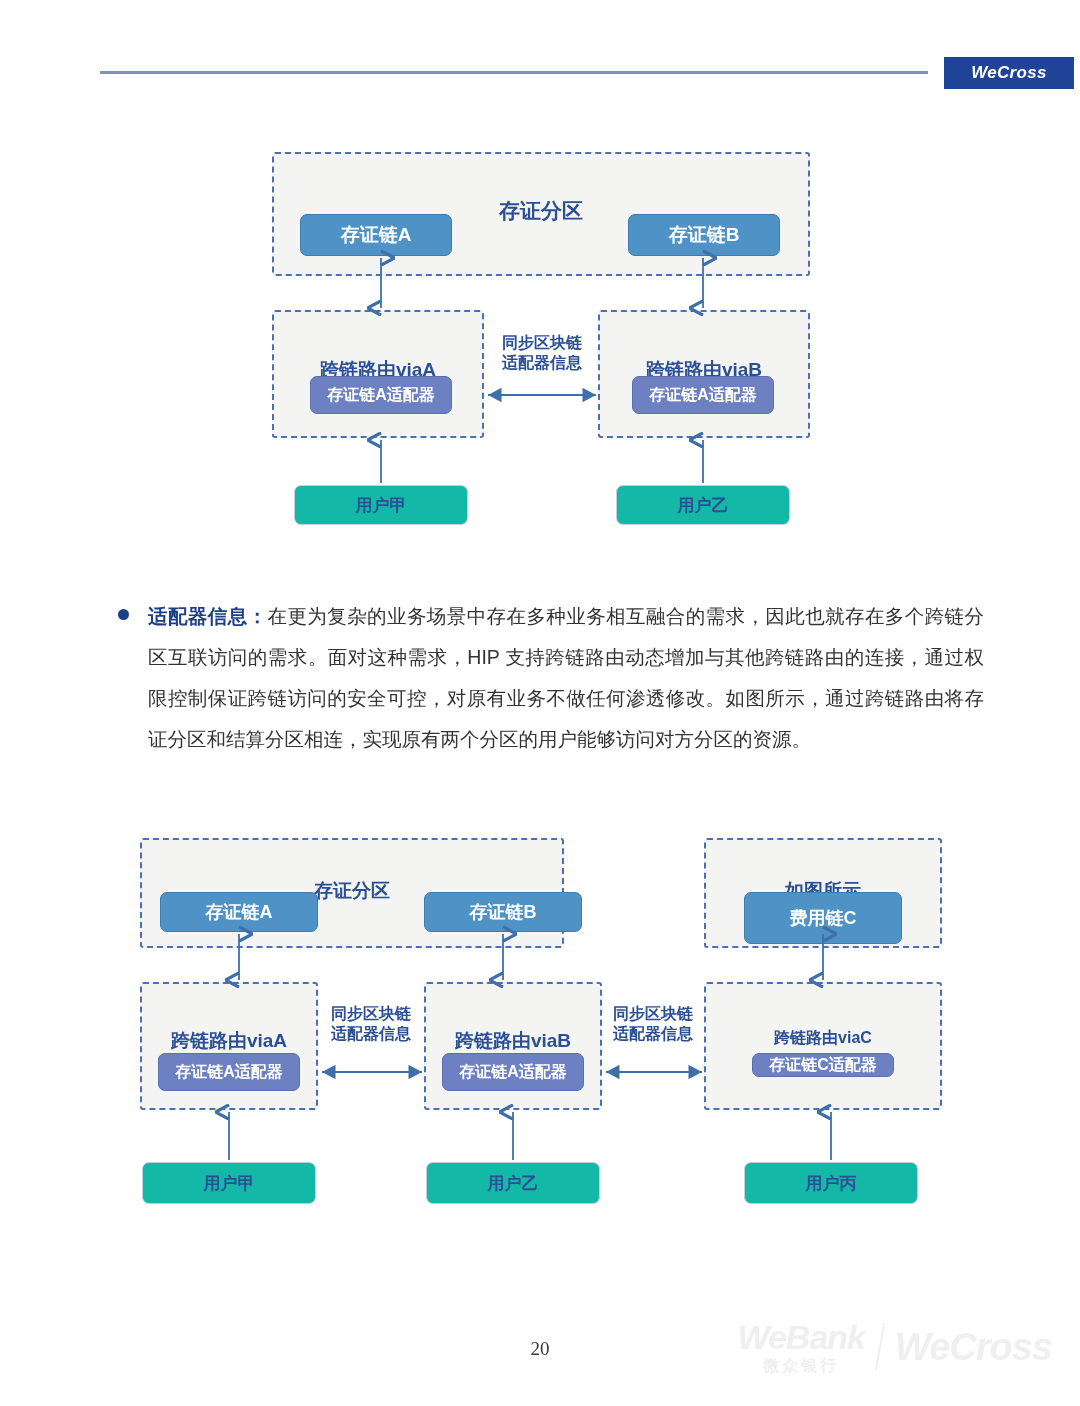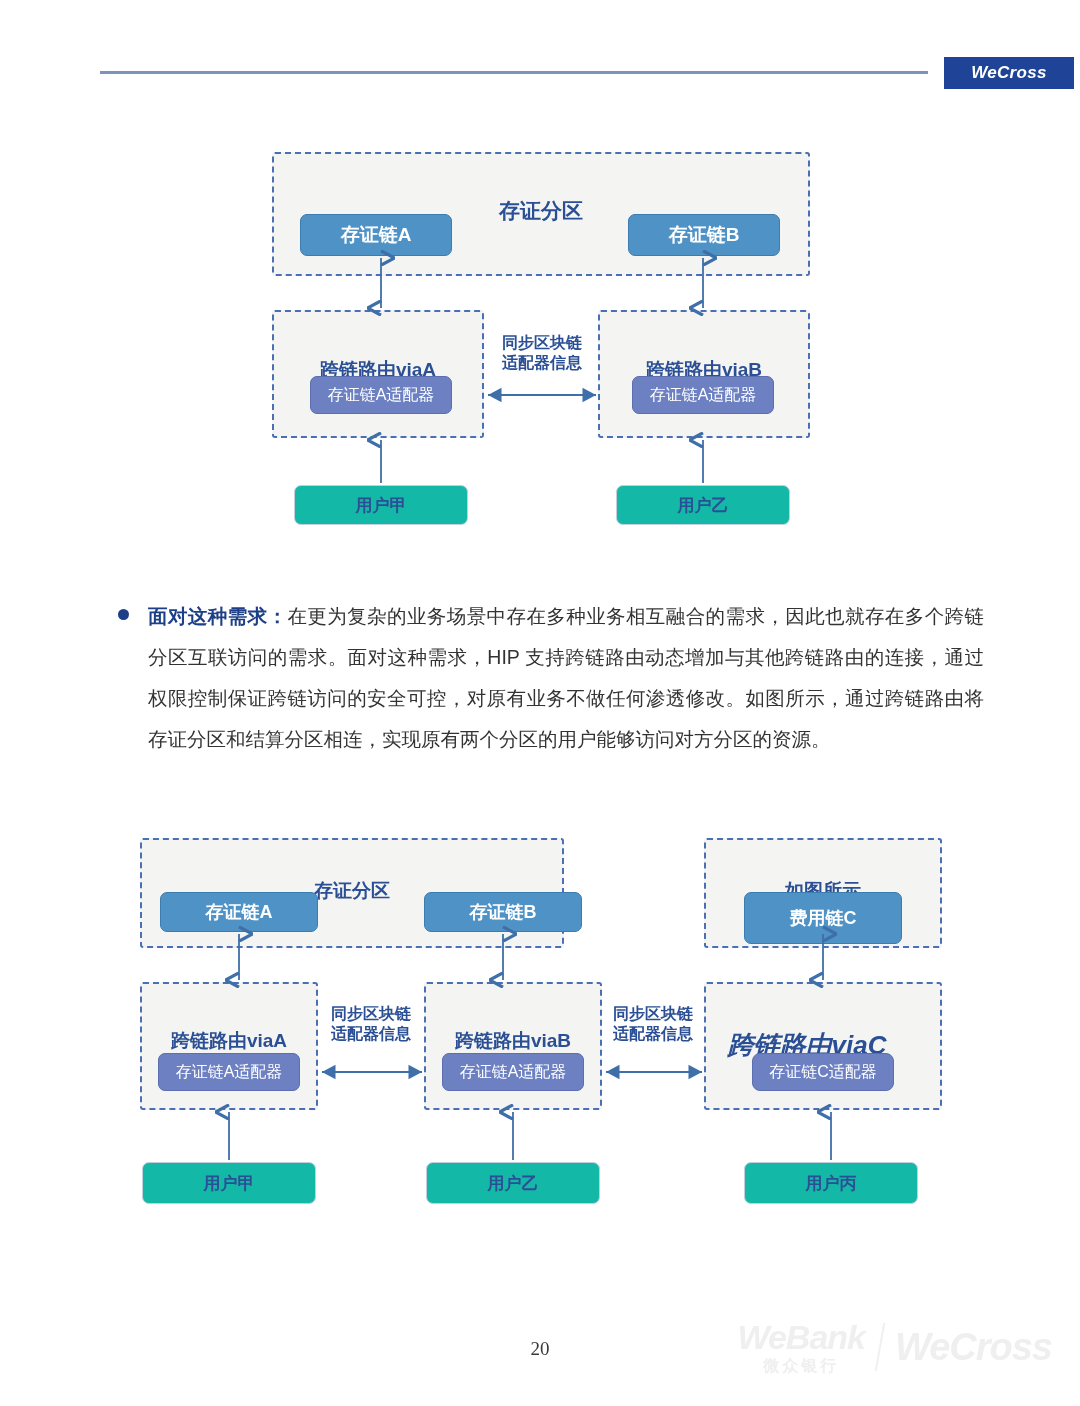--- a/index.html
+++ b/index.html
@@ -91,7 +91,7 @@
     border: 1.5px solid #5a6eb0;
     border-radius: 7px;
     color: #ffffff;
-    font-weight: 400;
+    font-weight: 700;
     display: flex;
     align-items: center;
     justify-content: center;

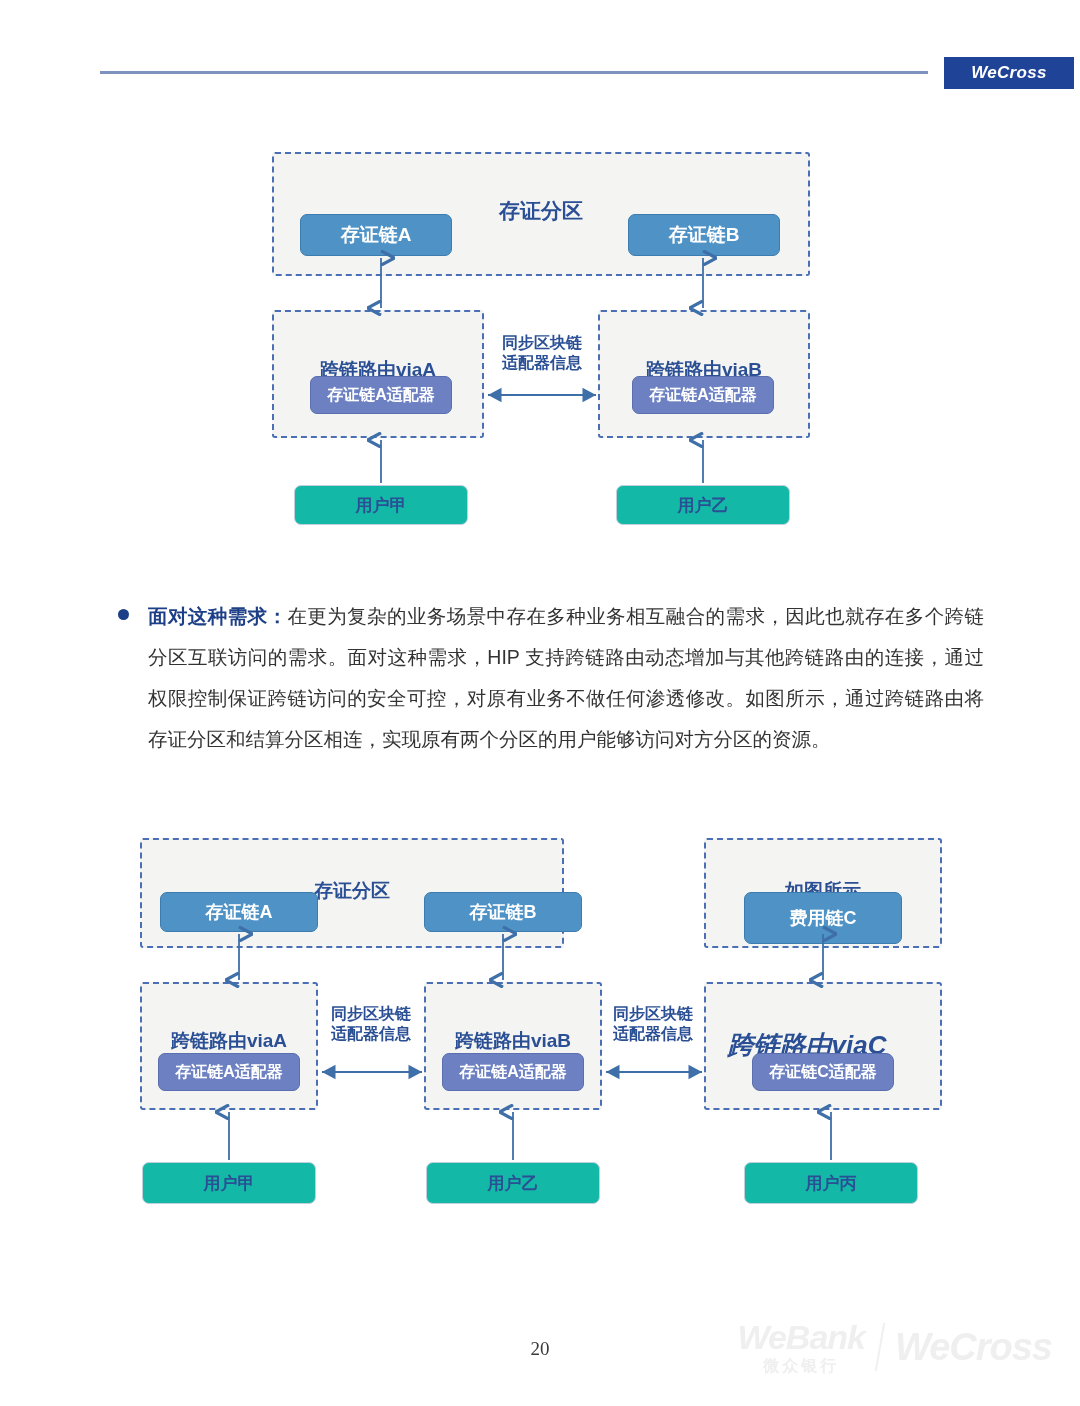--- a/index.html
+++ b/index.html
@@ -276,7 +276,7 @@
 
 <div class="para-block">
   <div class="bullet-dot"></div>
-  <div class="para-text"><span class="para-lead">面对这种需求：</span><span>在更为复杂的业务场景中存在多种业务相互融合的需求，因此也就存在多个跨链分区互联访问的需求。面对这种需求，HIP 支持跨链路由动态增加与其他跨链路由的连接，通过权限控制保证跨链访问的安全可控，对原有业务不做任何渗透修改。如图所示，通过跨链路由将存证分区和结算分区相连，实现原有两个分区的用户能够访问对方分区的资源。</span></div>
+  <div class="para-text"><span class="para-lead">适配器信息：</span><span>在更为复杂的业务场景中存在多种业务相互融合的需求，因此也就存在多个跨链分区互联访问的需求。面对这种需求，HIP 支持跨链路由动态增加与其他跨链路由的连接，通过权限控制保证跨链访问的安全可控，对原有业务不做任何渗透修改。如图所示，通过跨链路由将存证分区和结算分区相连，实现原有两个分区的用户能够访问对方分区的资源。</span></div>
 </div>
 
 <div class="diagram" style="left:0;top:0;width:1080px;height:1260px;">

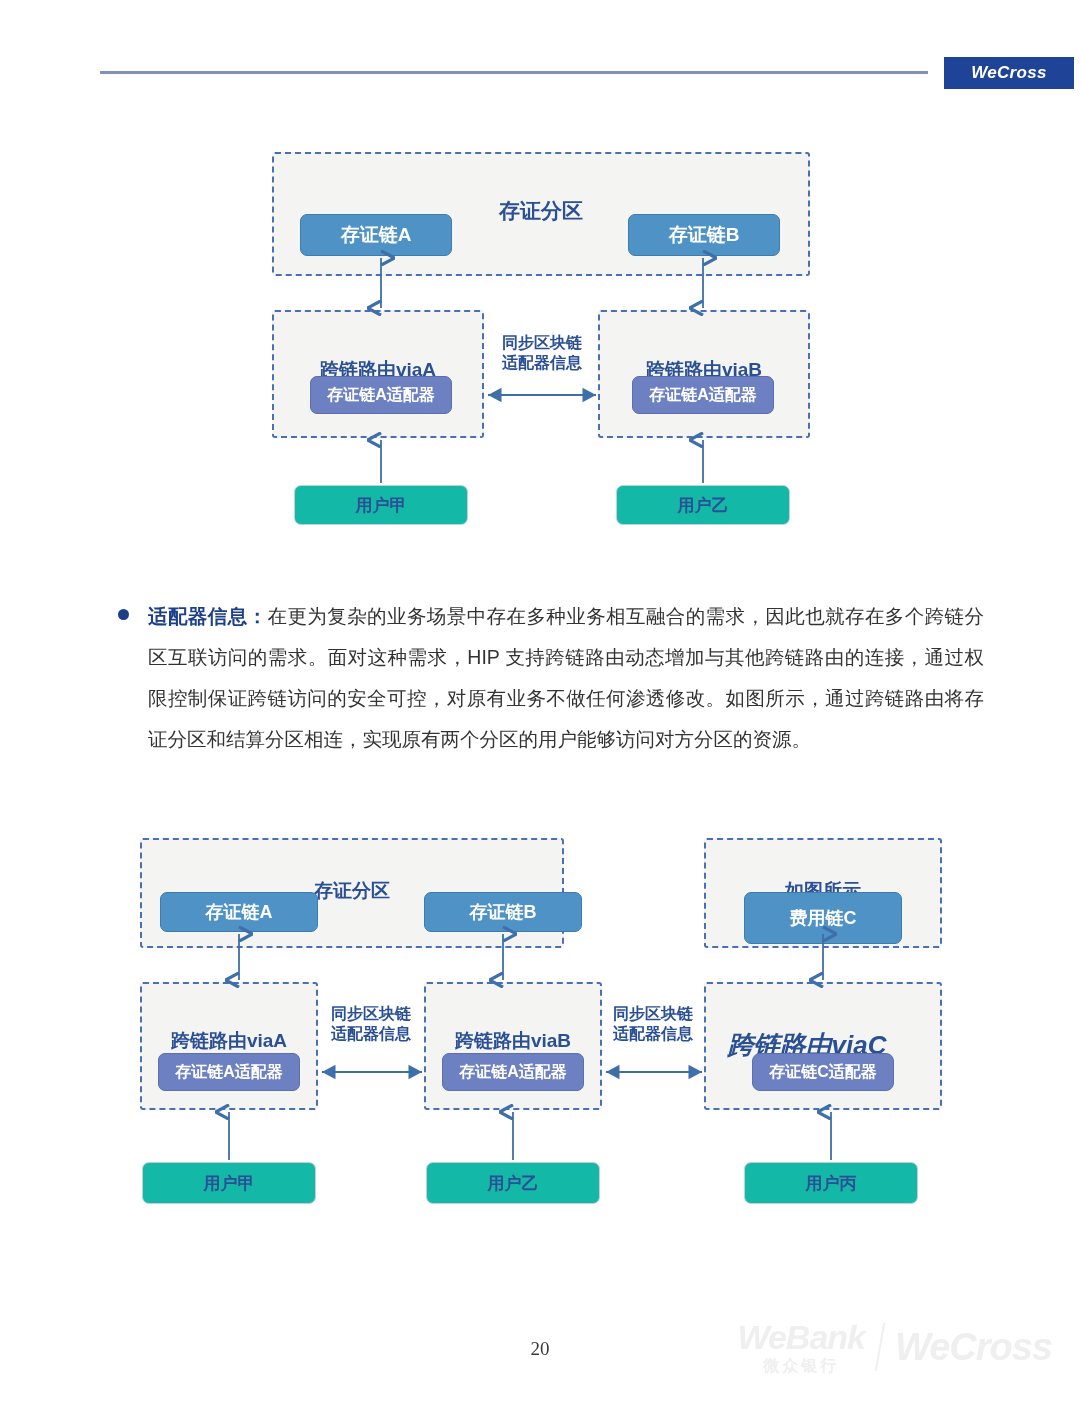--- a/index.html
+++ b/index.html
@@ -299,7 +299,7 @@
   <div class="adapter-box" style="left:442px;top:1053px;width:142px;height:38px;font-size:16px;">存证链A适配器</div>
 
   <div class="zone" style="left:704px;top:982px;width:238px;height:128px;"></div>
-  <div class="zone-title" style="left:688px;top:1001px;width:238px;font-size:26px;font-style:italic;">跨链路由viaC</div>
+  <div class="zone-title" style="left:704px;top:1001px;width:238px;font-size:16px;">跨链路由viaC</div>
   <div class="adapter-box" style="left:752px;top:1053px;width:142px;height:38px;font-size:16px;border-radius:8px;">存证链C适配器</div>
 
   <div class="sync-label" style="left:320px;top:1004px;width:102px;font-size:16px;">

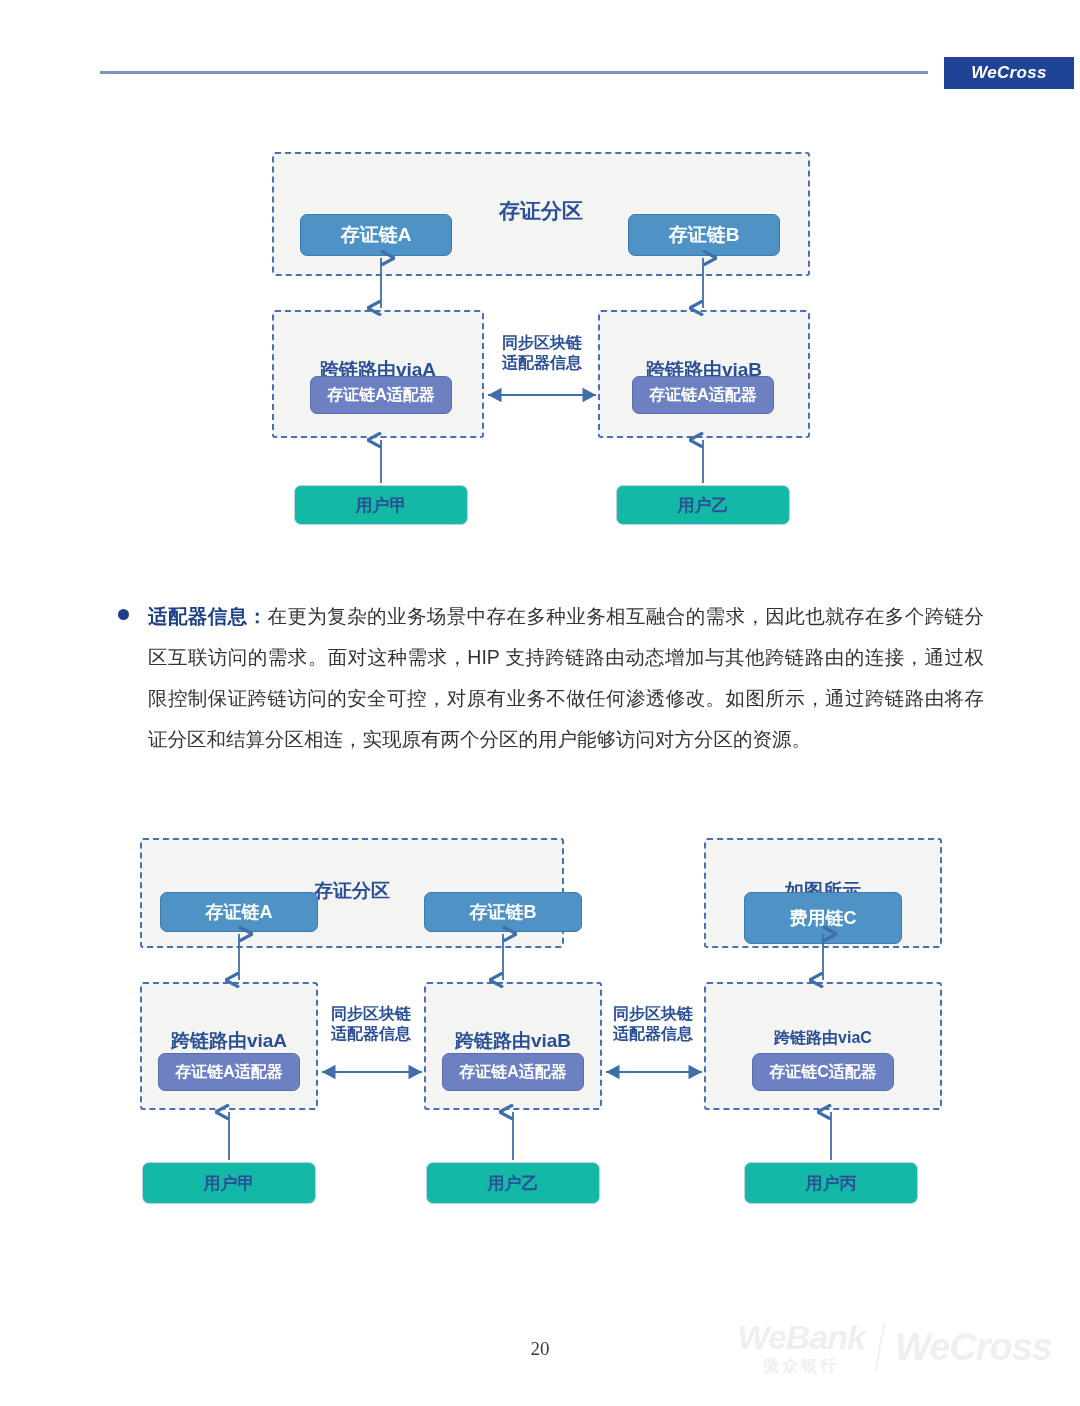--- a/index.html
+++ b/index.html
@@ -300,7 +300,7 @@
 
   <div class="zone" style="left:704px;top:982px;width:238px;height:128px;"></div>
   <div class="zone-title" style="left:704px;top:1001px;width:238px;font-size:16px;">跨链路由viaC</div>
-  <div class="adapter-box" style="left:752px;top:1053px;width:142px;height:38px;font-size:16px;border-radius:8px;">存证链C适配器</div>
+  <div class="adapter-box" style="left:752px;top:1053px;width:142px;height:24px;font-size:16px;">存证链C适配器</div>
 
   <div class="sync-label" style="left:320px;top:1004px;width:102px;font-size:16px;">
     <div>同步区块链</div>

